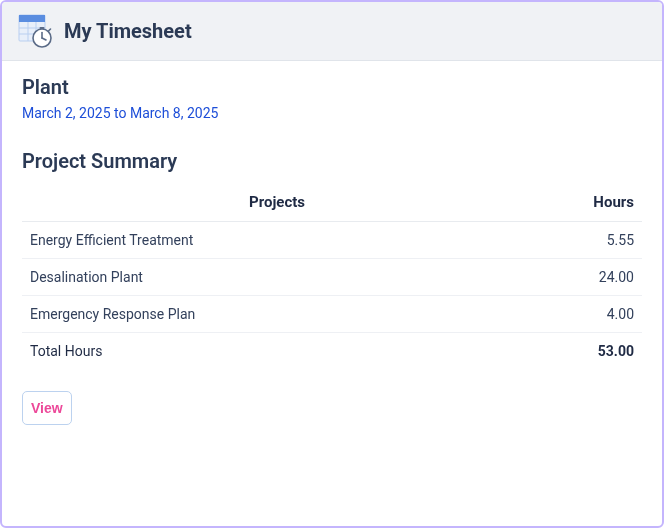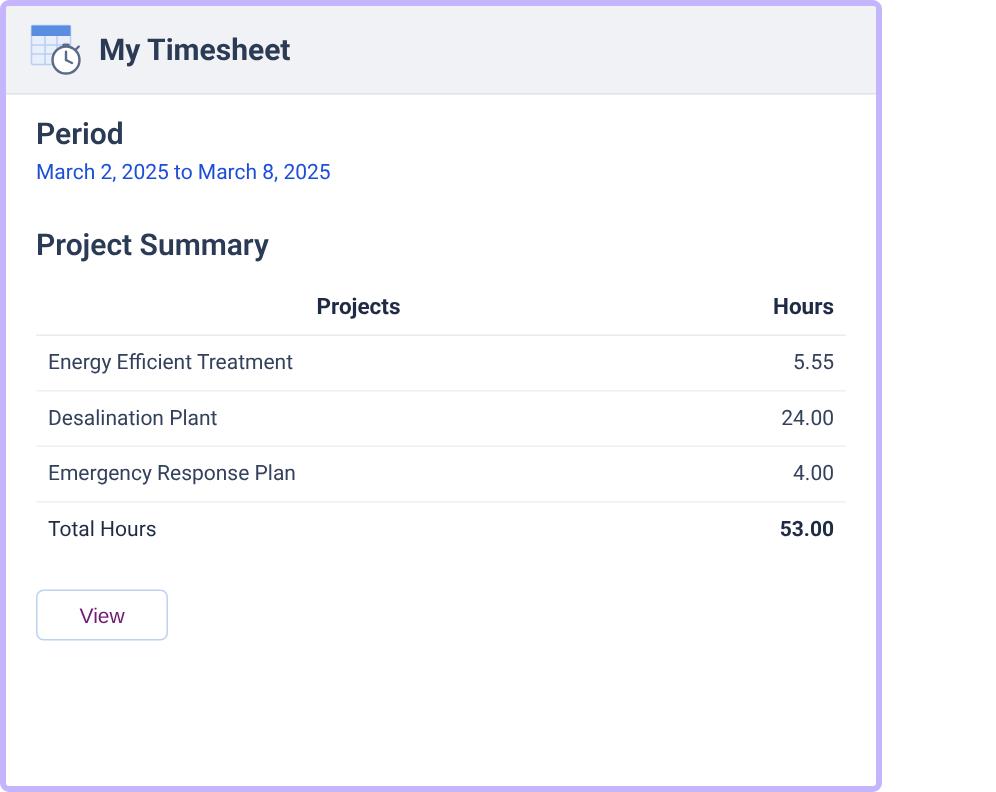--- a/index.html
+++ b/index.html
@@ -11,8 +11,8 @@
     color:#1f2a44;
   }
   .card {
-    width:588px; height:528px;
-    border:4px solid #c4b5fd;
+    width:664px; height:528px;
+    border:2px solid #c4b5fd;
     border-radius:6px;
     overflow:hidden;
     display:flex; flex-direction:column;

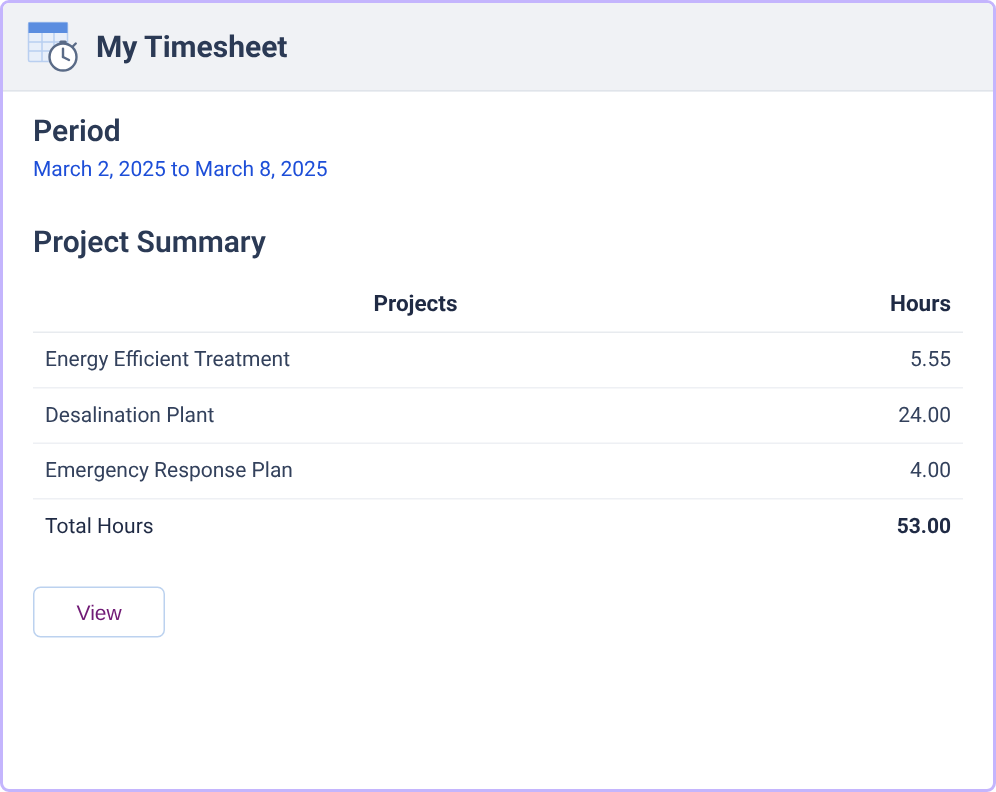--- a/index.html
+++ b/index.html
@@ -77,7 +77,7 @@
 
   <div class="card-body">
 
-    <div class="section-label">Period</div>
+    <div class="section-label">Plant</div>
     <div class="period-text">March 2, 2025 to March 8, 2025</div>
 
     <div class="summary-label">Project Summary</div>

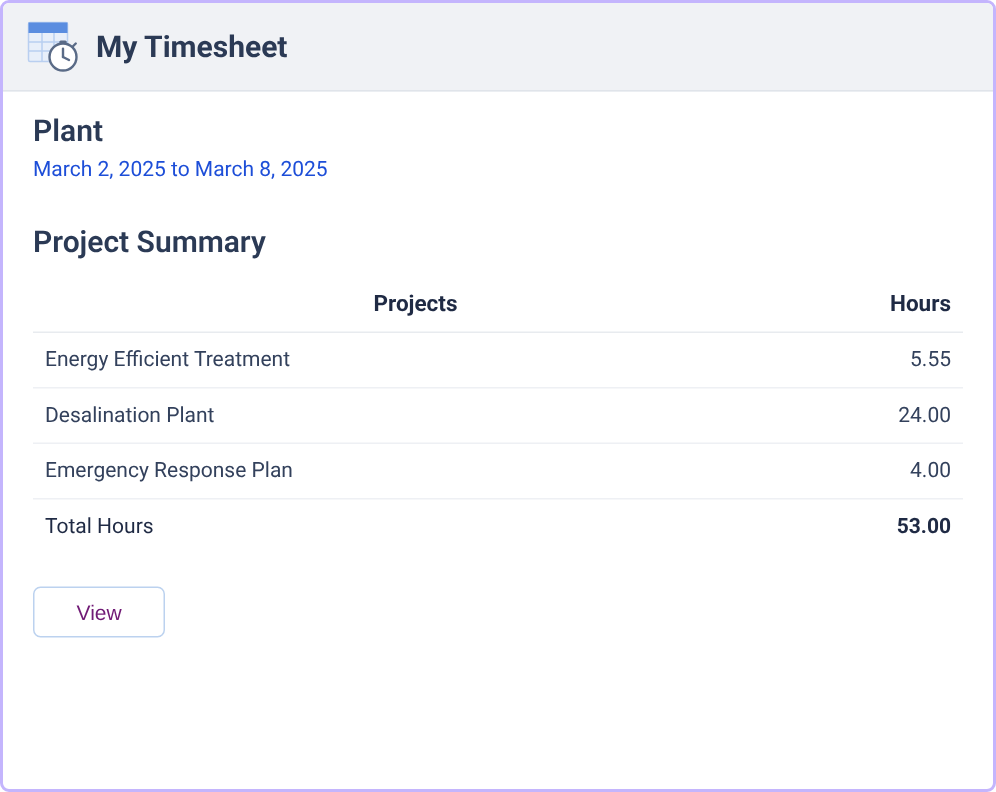--- a/index.html
+++ b/index.html
@@ -46,8 +46,8 @@
   table.summary tr.total td.label { font-weight:400; }
   .actions { margin-top:22px; }
   .btn-view {
-    background:#fff; color:#701a75; border:1px solid #bcd2ef;
-    border-radius:5px; padding:8px 28px; font-size:14px; font-weight:400;
+    background:#fff; color:#ec4899; border:1px solid #bcd2ef;
+    border-radius:5px; padding:8px 8px; font-size:14px; font-weight:700;
     cursor:pointer;
   }
 </style>

